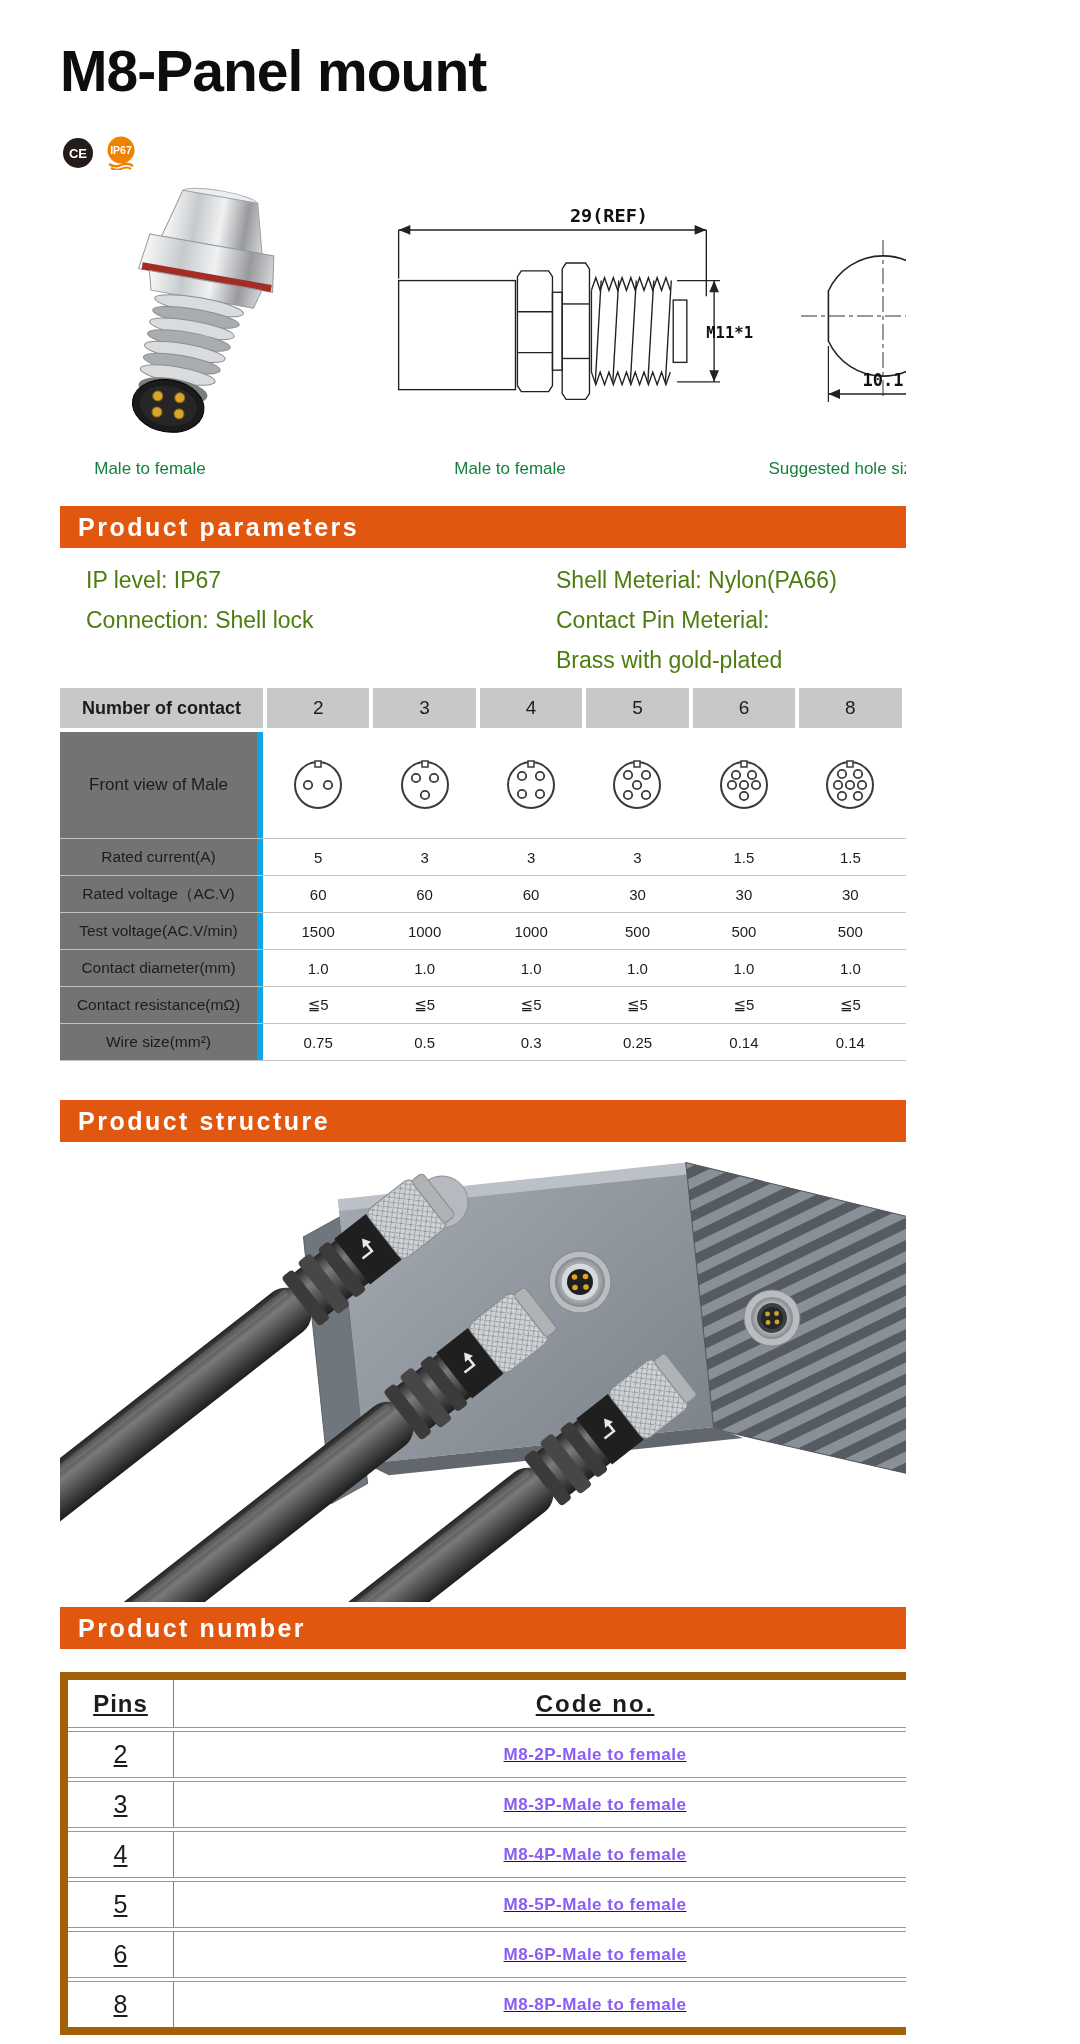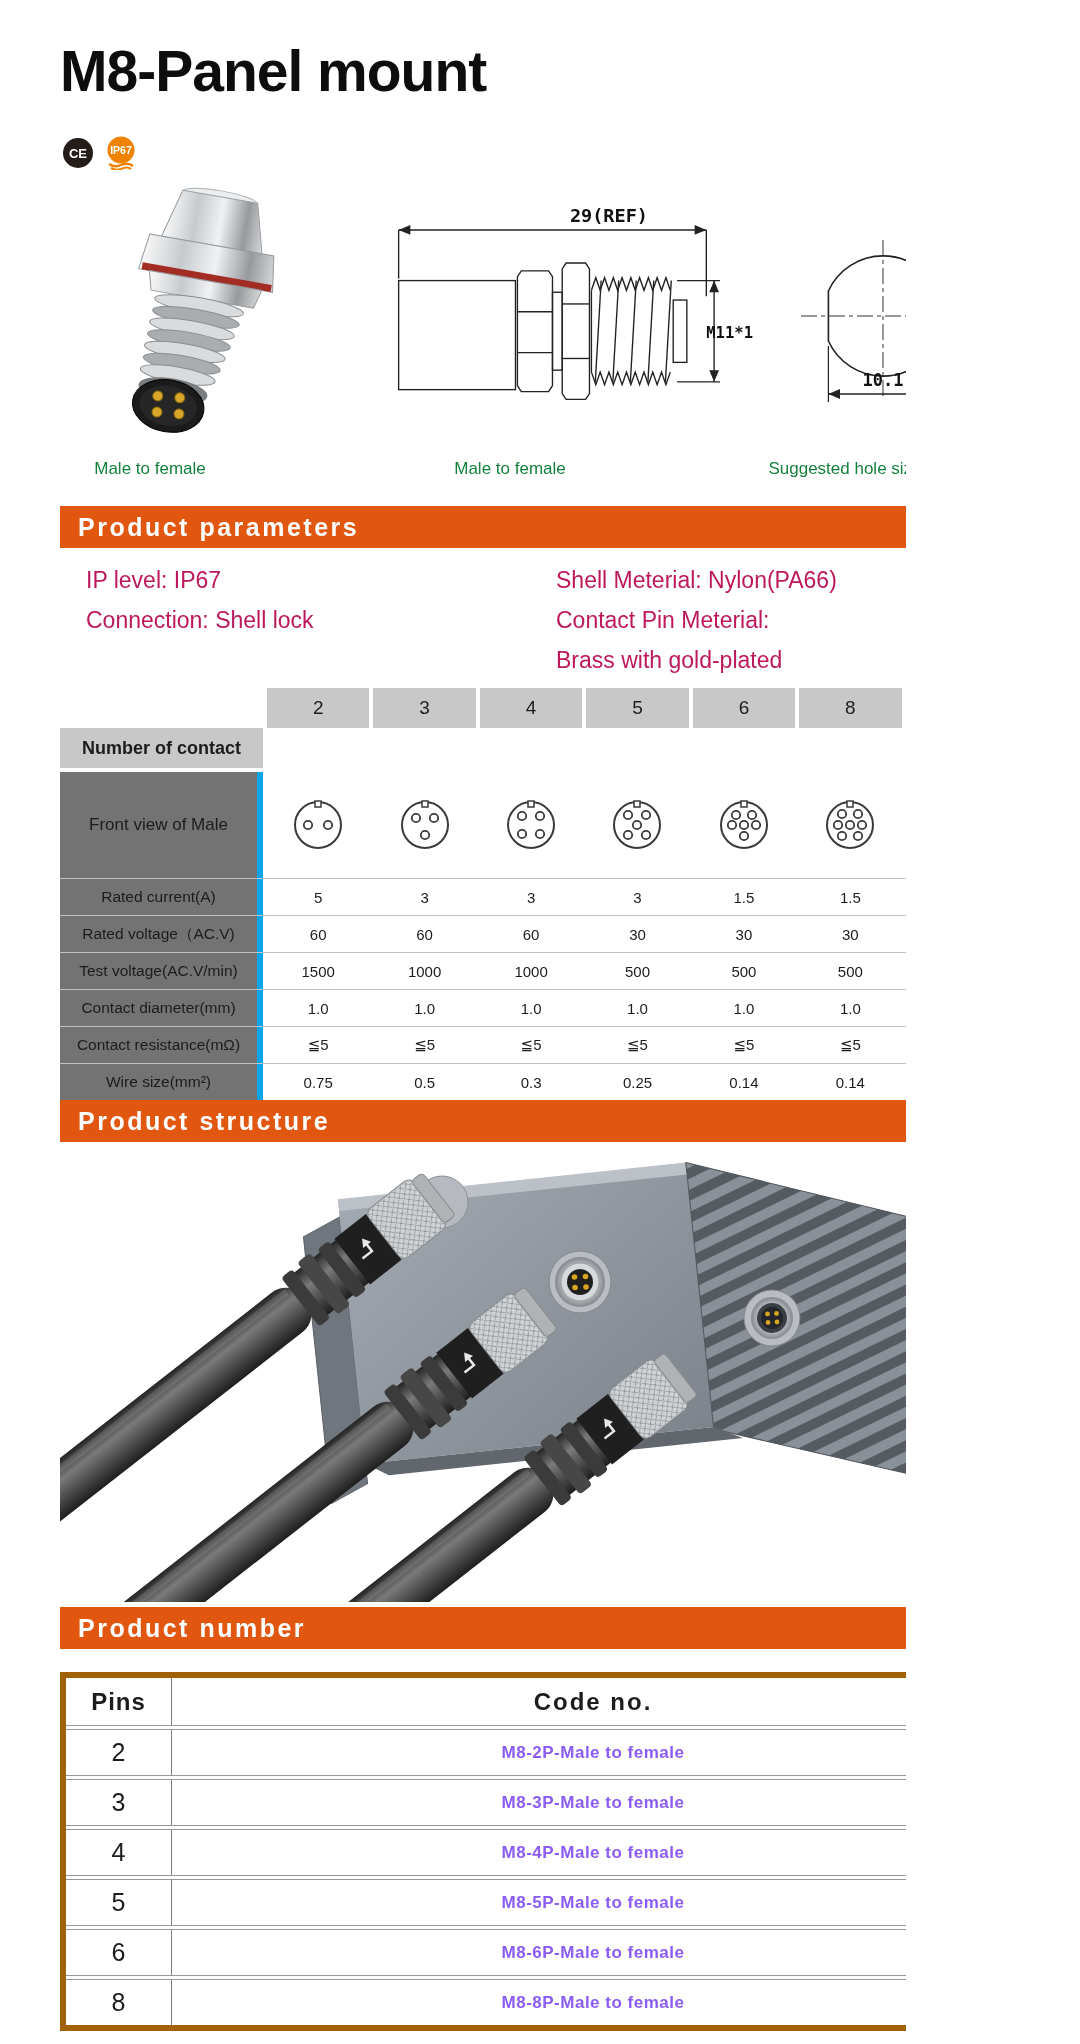--- a/index.html
+++ b/index.html
@@ -22,7 +22,7 @@
   #banner-structure{ top:1100px; }
   #banner-number   { top:1607px; }
 
-  .params { position:absolute; top:560px; font-size:23px; color:#be185d; line-height:40px; }
+  .params { position:absolute; top:560px; font-size:23px; color:#4d7c0f; line-height:40px; }
   .params.left  { left:86px; }
   .params.right { left:556px; }
 

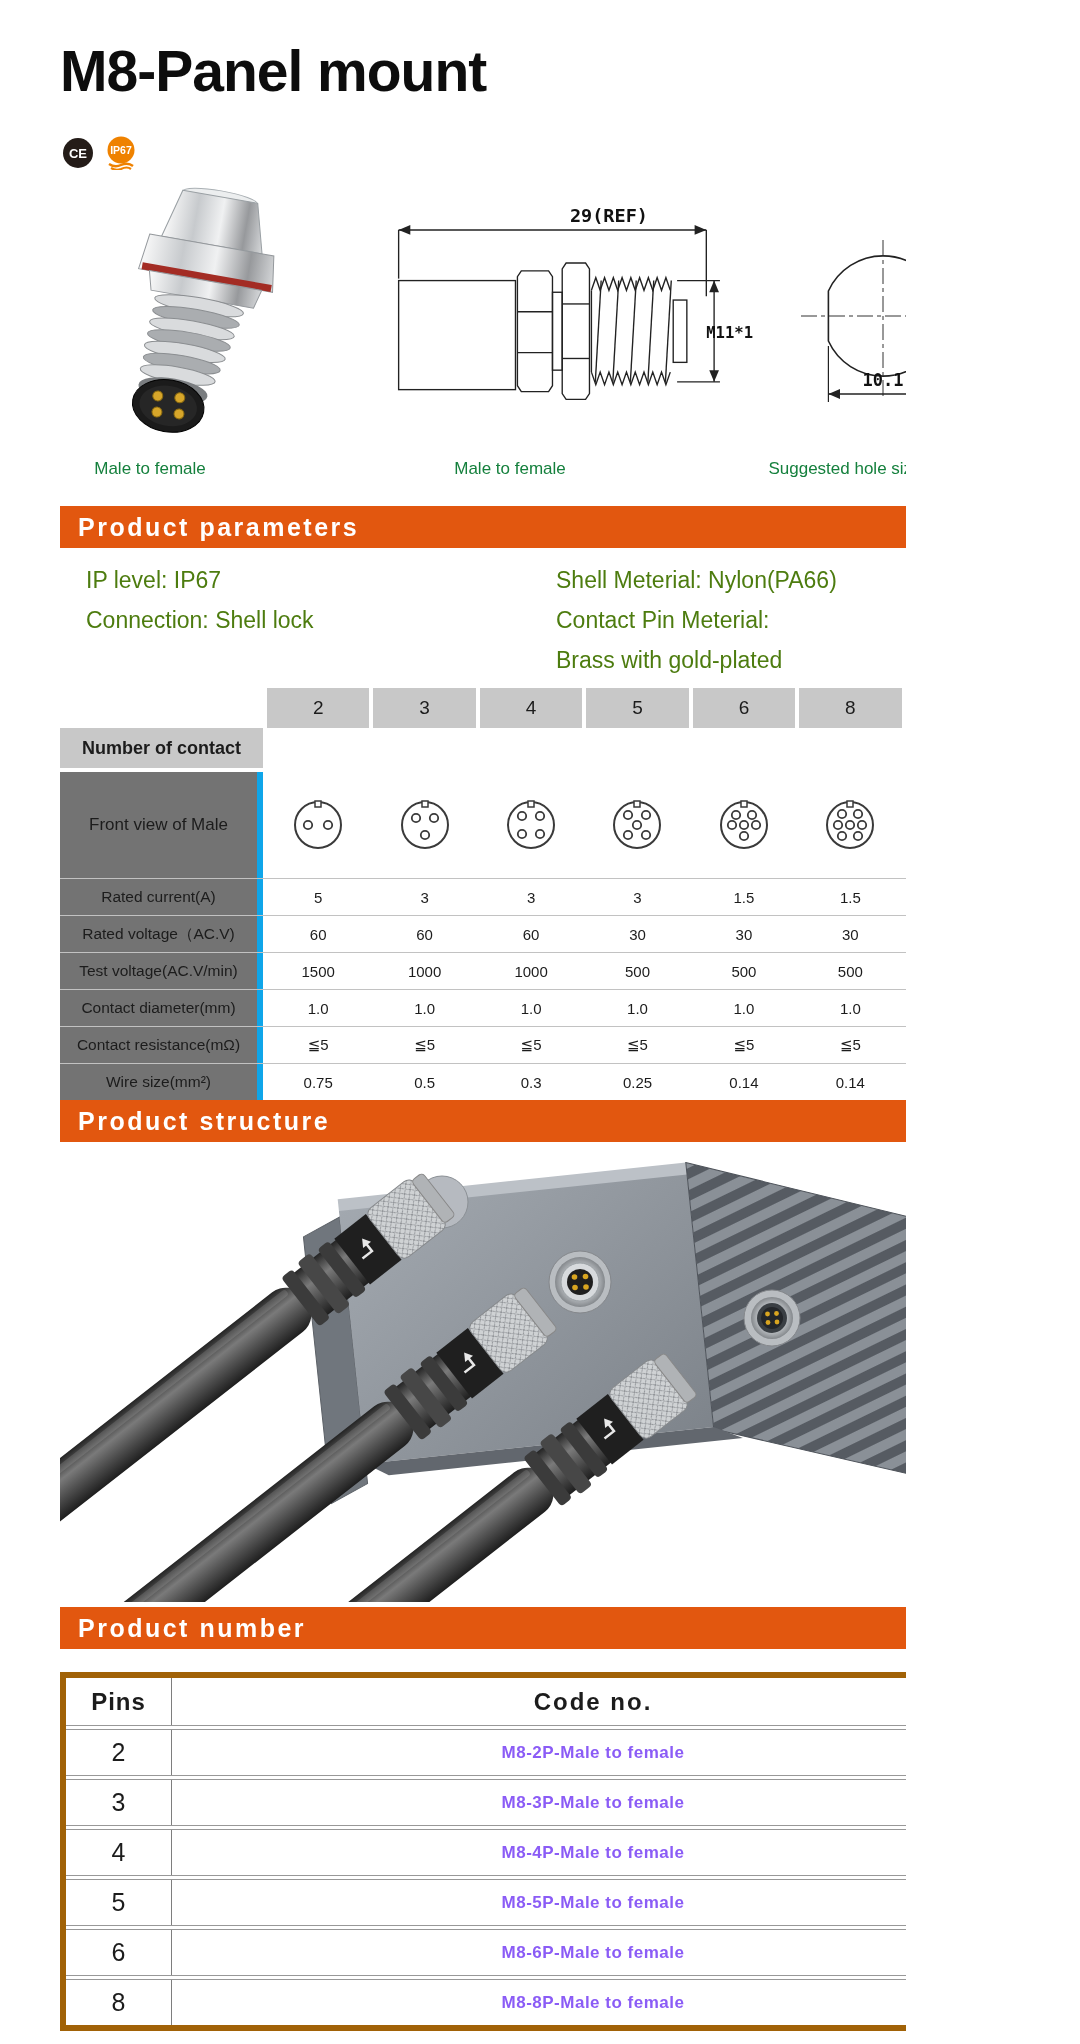--- a/index.html
+++ b/index.html
@@ -32,7 +32,7 @@
   .srow > div { display:flex; align-items:center; justify-content:center; }
   .shead { margin-bottom:4px; }
   .shead > div { background:#C8C8C8; height:40px; font-size:19px; }
-  .shead .slabel { font-weight:bold; font-size:18px; background:#C8C8C8; border-right:none;margin-top:40px; }
+  .shead .slabel { font-weight:bold; font-size:18px; background:#C8C8C8; border-right:none; }
   .sbody { border-bottom:1px solid #c2c2c2; }
   .slabel { background:#737373; border-right:6px solid #0ea5e9; }
   .row-front { height:106px; font-size:17px; }

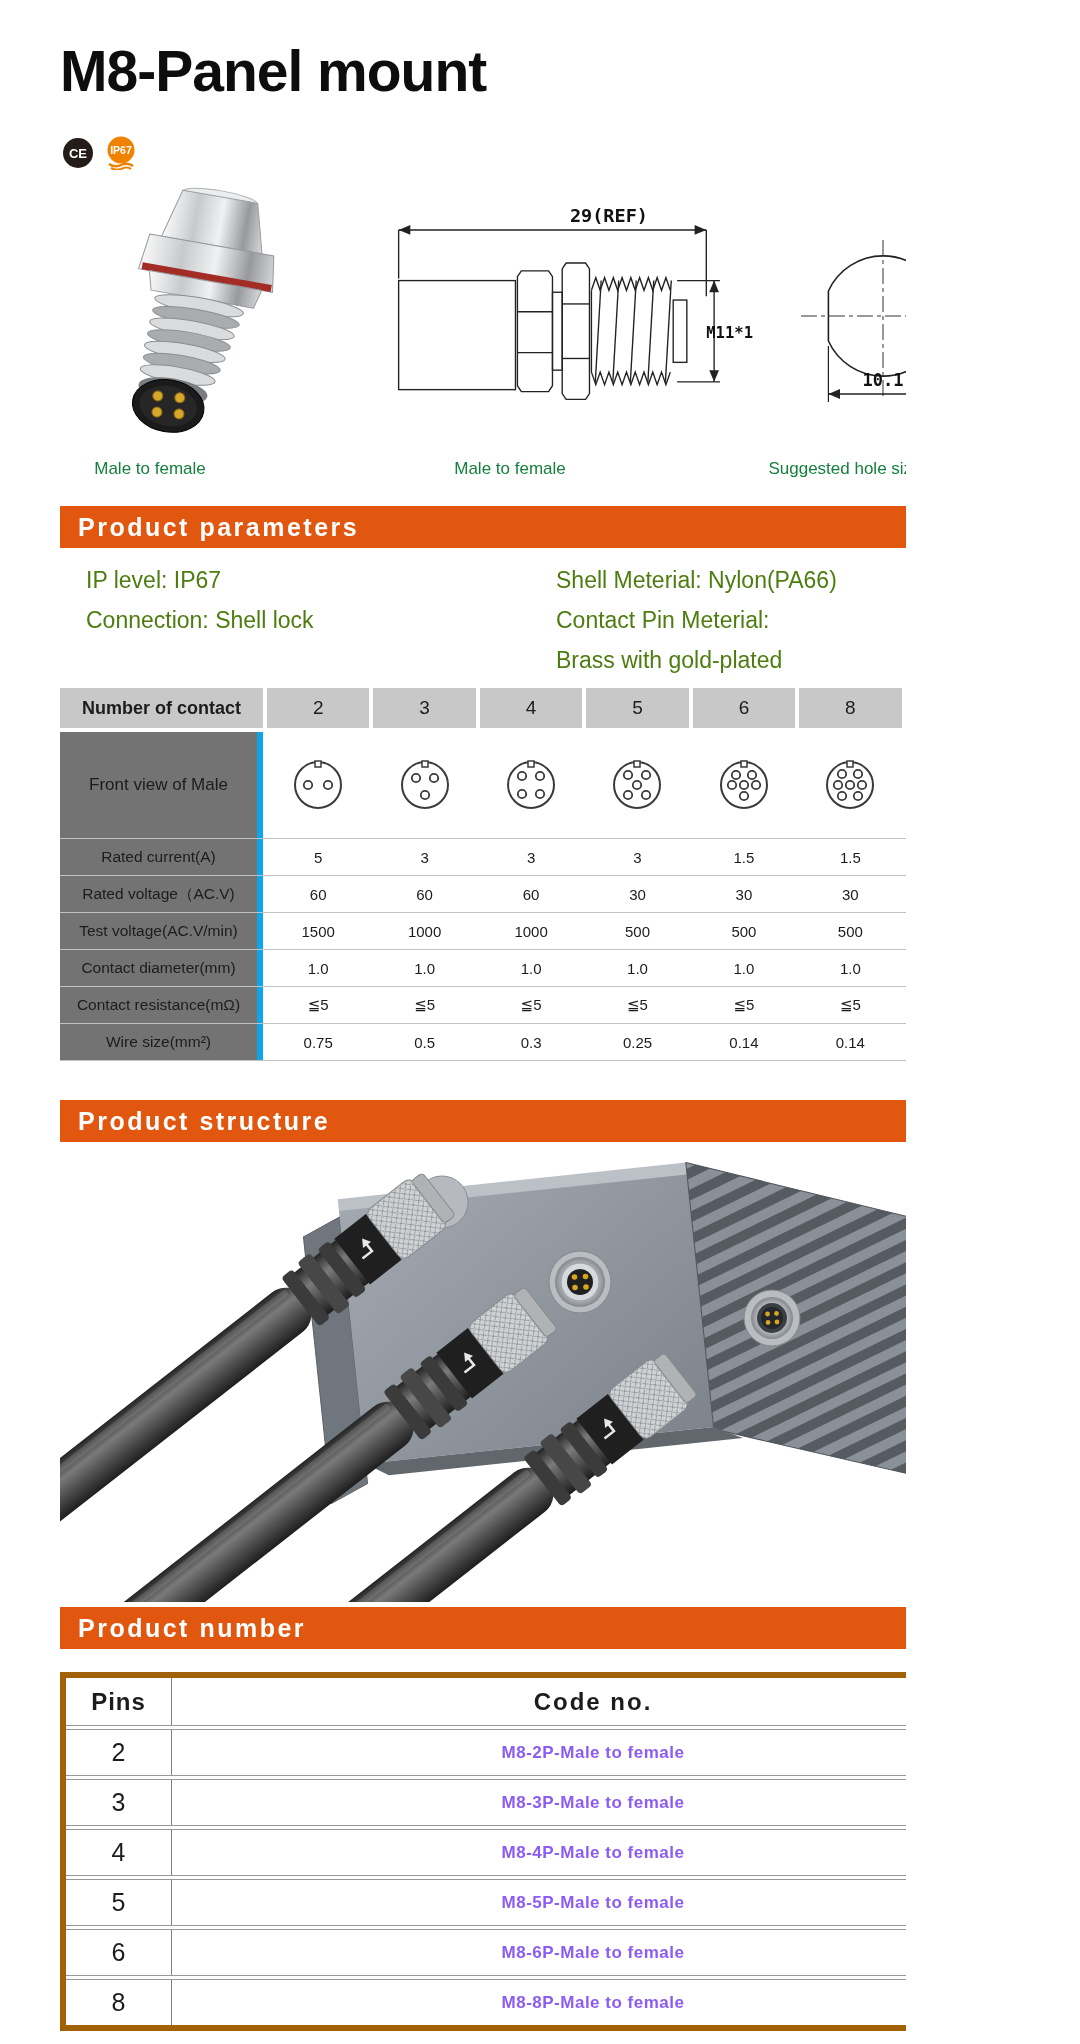--- a/index.html
+++ b/index.html
@@ -42,7 +42,7 @@
 
   
   .pn { position:absolute; left:60px; top:1672px; width:948px;
-        border:6px solid #a16207; background:#fff; }
+        border:8px solid #a16207; background:#fff;text-decoration:underline; }
   .pnrow { display:grid; grid-template-columns:106px 1fr;
            border-top:1px solid #989898; border-bottom:1px solid #989898;
            margin-top:3px; background:#fff; }

